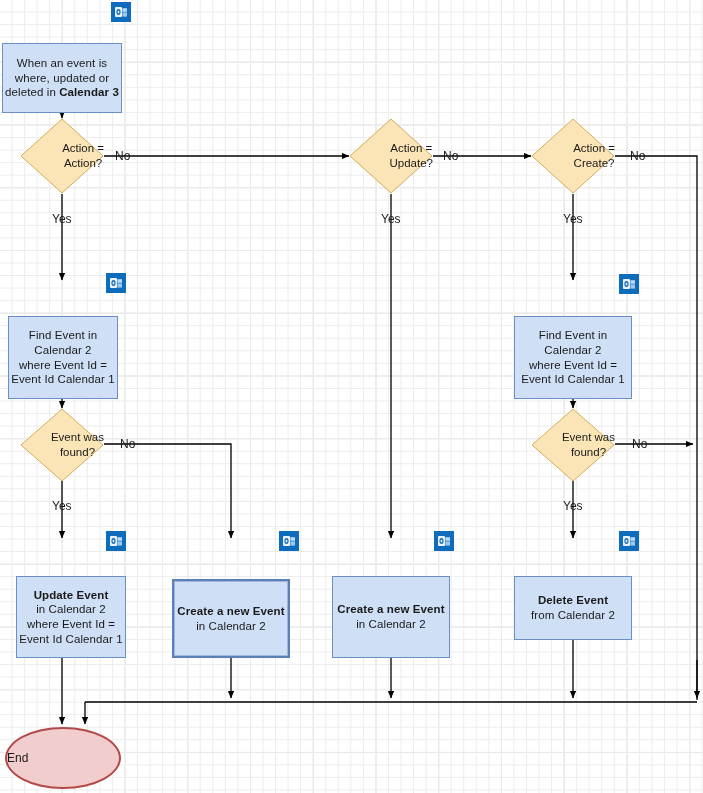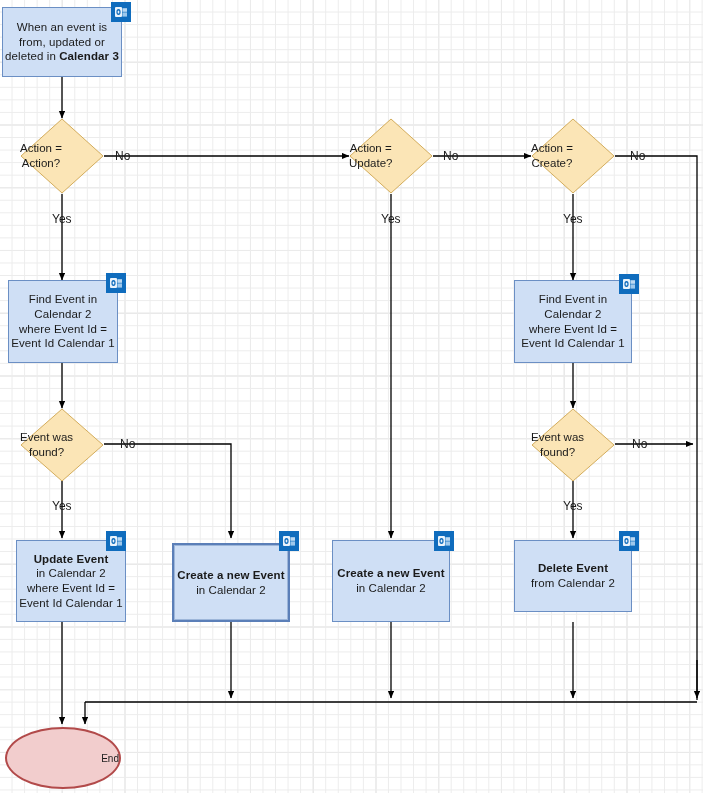--- a/index.html
+++ b/index.html
@@ -53,6 +53,7 @@
     font-size: 11.5px;
     line-height: 14.6px;
     letter-spacing: 0.1px;
+    margin-top: 36px;
   }
   .proc.selected {
     border: 2px solid #5b7fb8;

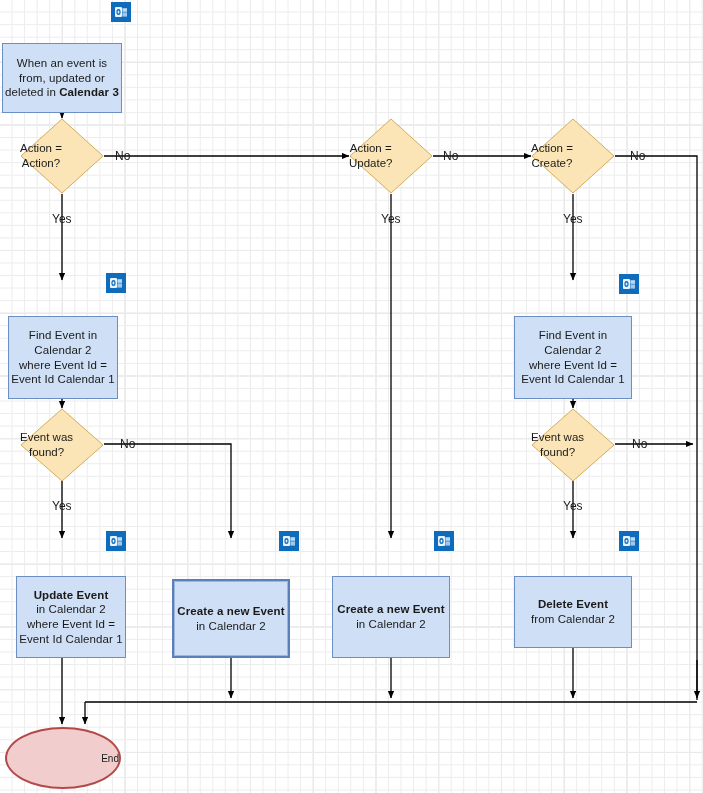--- a/index.html
+++ b/index.html
@@ -179,7 +179,7 @@
   <div class="node proc" style="left:2px; top:7px; width:120px; height:70px;">
     <div>
       <div>When an event is</div>
-      <div>from, updated or</div>
+      <div>where, updated or</div>
       <div><span>deleted in </span><b>Calendar 3</b></div>
     </div>
   </div>

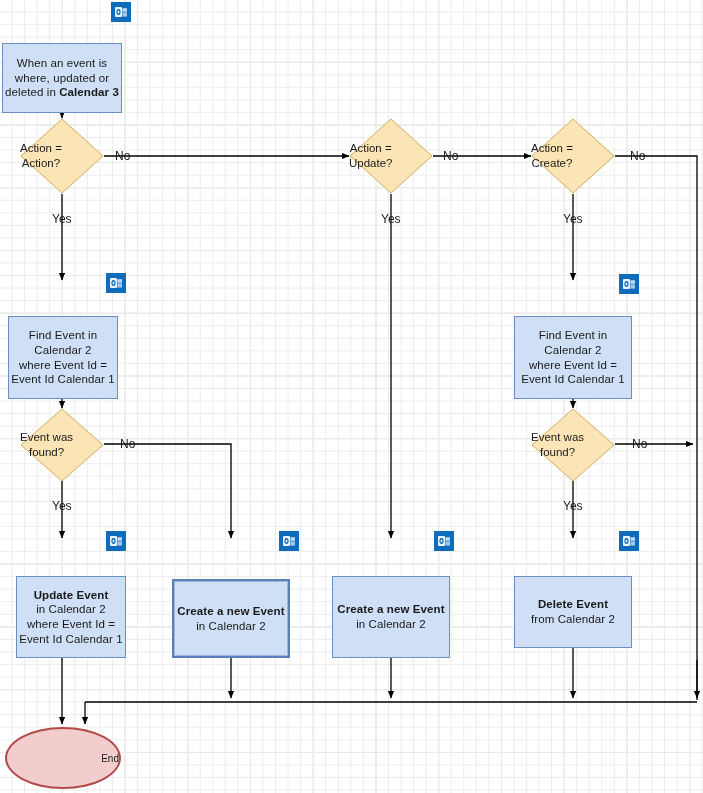--- a/index.html
+++ b/index.html
@@ -74,7 +74,7 @@
     height: 100%;
     display: flex;
     align-items: center;
-    justify-content: flex-start;
+    justify-content: flex-end;
     text-align: center;
     font-size: 11.5px;
     line-height: 14.6px;

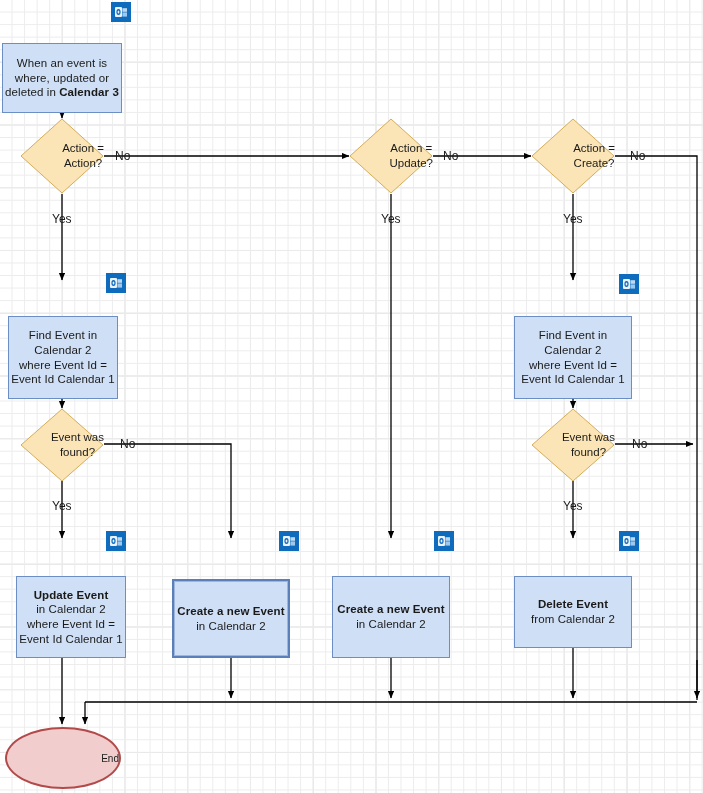--- a/index.html
+++ b/index.html
@@ -345,7 +345,7 @@
     </svg>
   </span>
 
-  <div class="node proc" style="left:514px; top:540px; width:118px; height:72px;">
+  <div class="node proc" style="left:514px; top:540px; width:118px; height:64px;">
     <div>
       <div><b>Delete Event</b></div>
       <div>from Calendar 2</div>

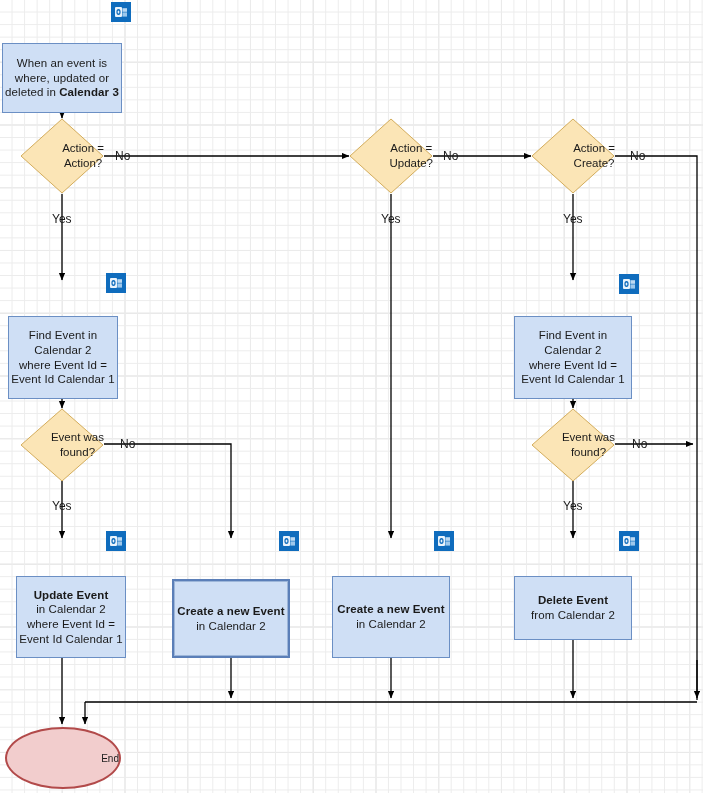--- a/index.html
+++ b/index.html
@@ -87,9 +87,9 @@
     border-radius: 50%;
     display: flex;
     align-items: center;
-    justify-content: flex-end;
+    justify-content: flex-start;
     color: #1a1a1a;
-    font-size: 10px;
+    font-size: 12px;
   }
   
   .edge-label {

